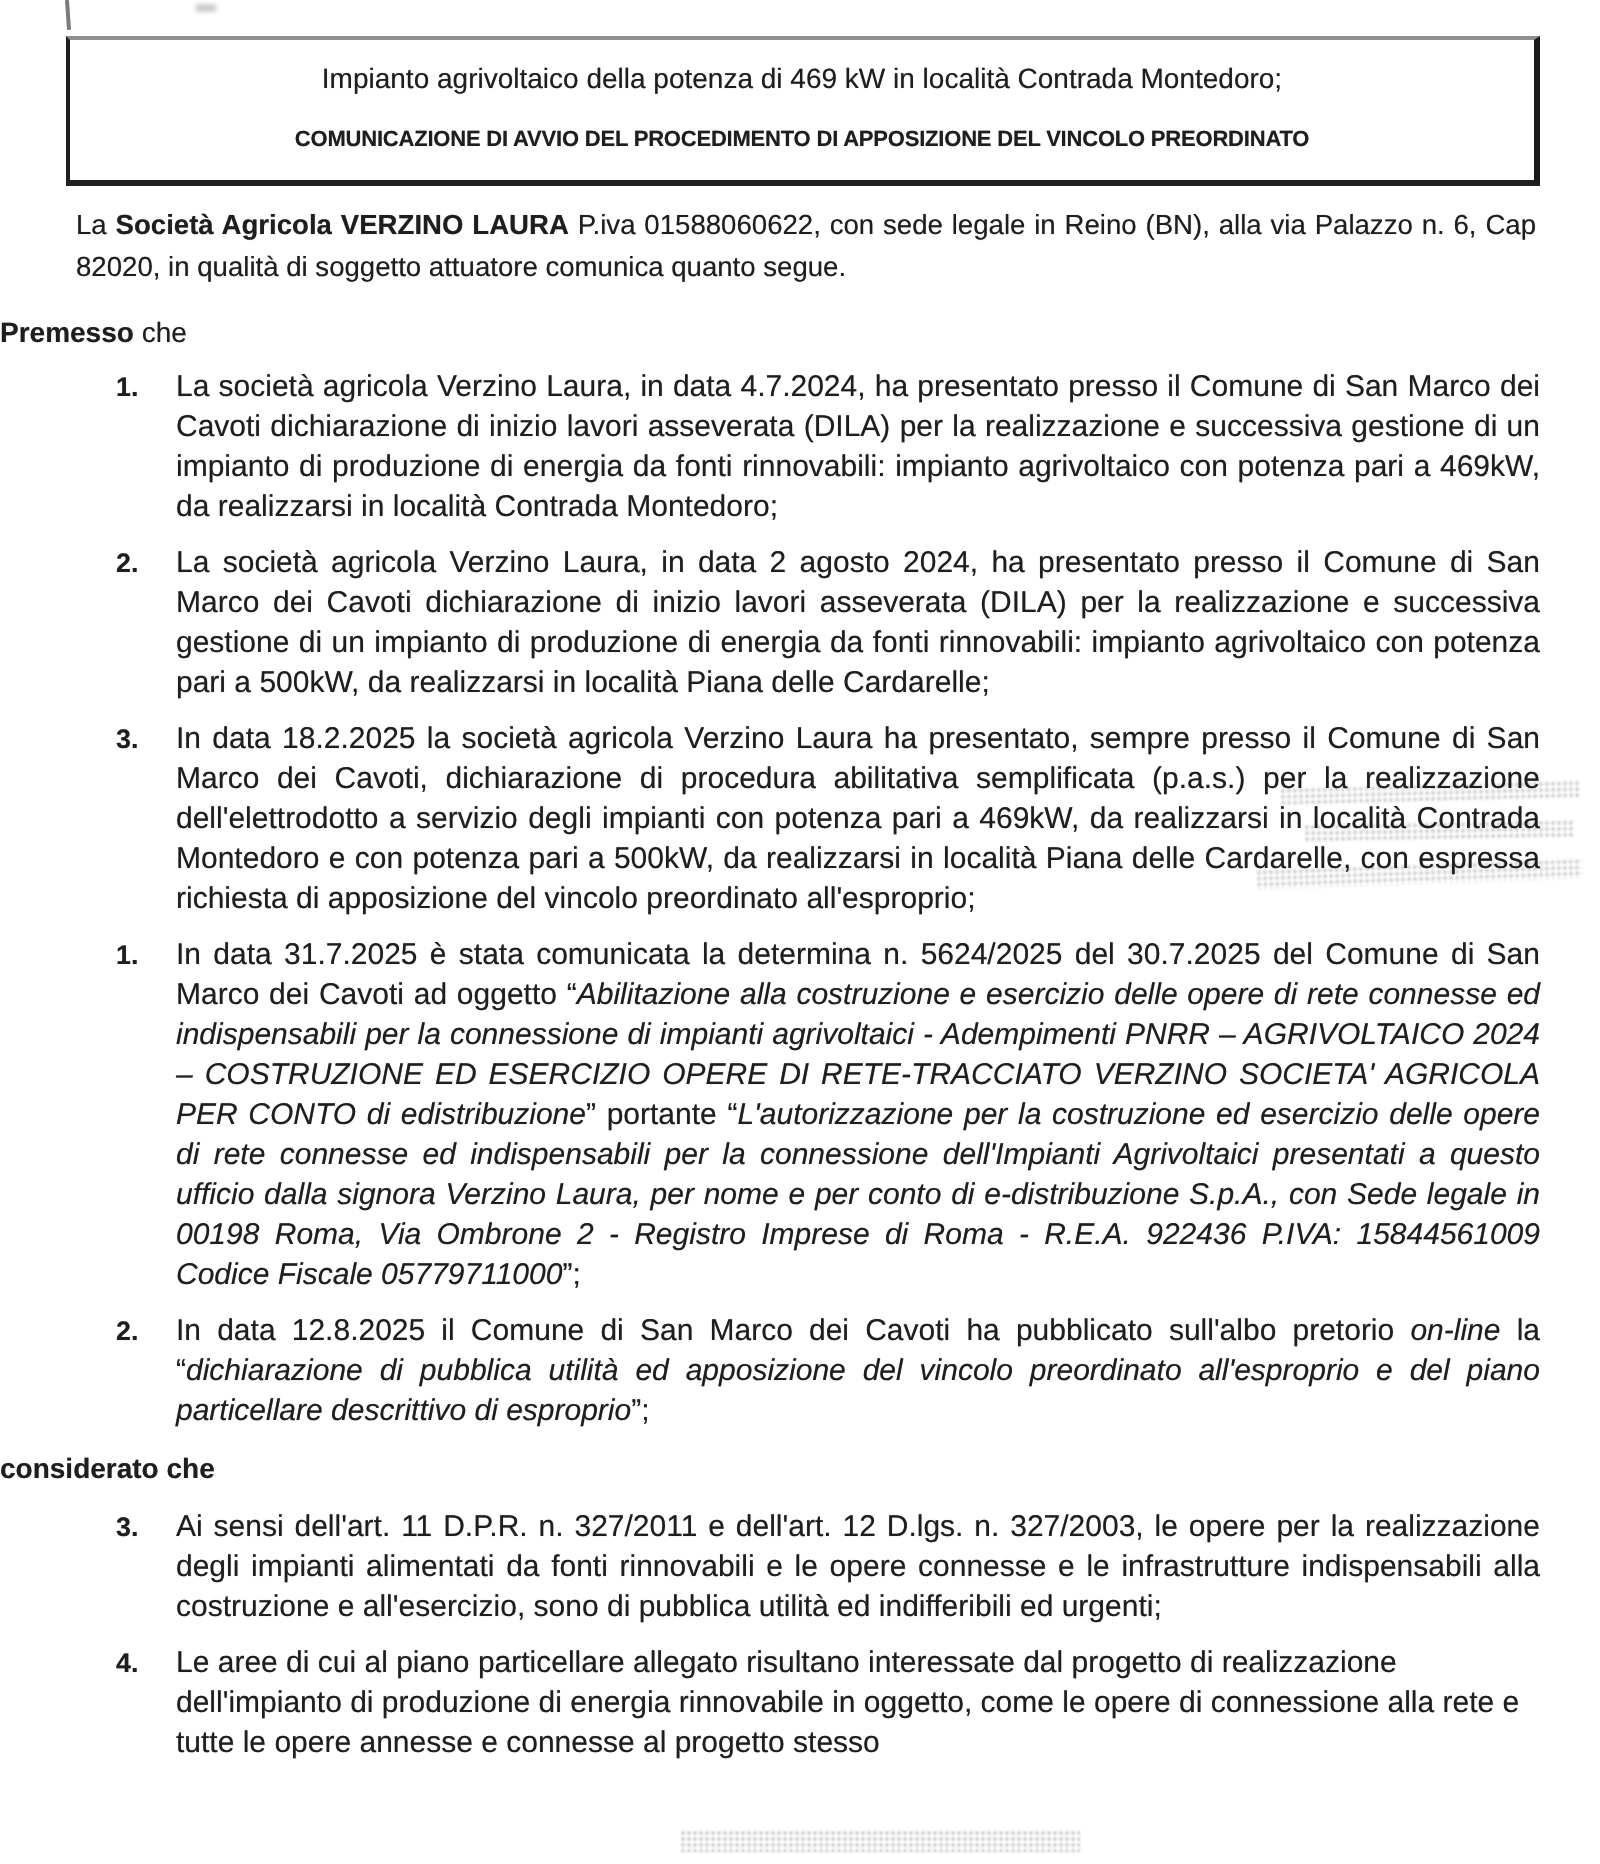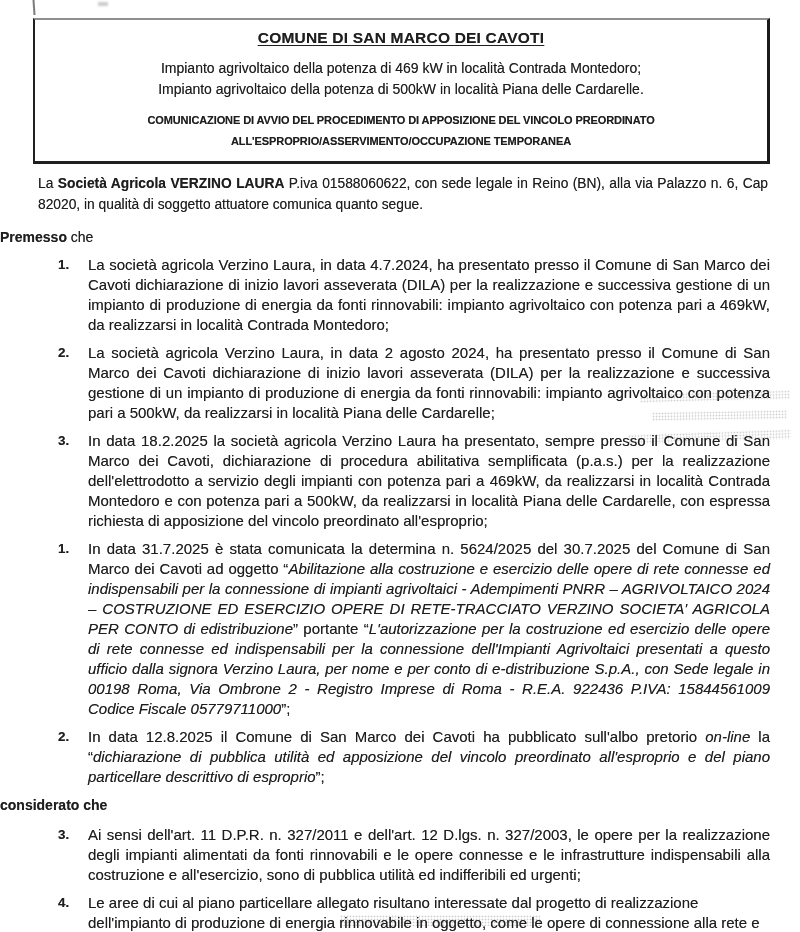--- a/index.html
+++ b/index.html
@@ -128,7 +128,6 @@
   <div class="content">
 
     <div class="header-box">
-      <div class="doc-title">COMUNE DI SAN MARCO DEI CAVOTI</div>
       <div class="subtitle">Impianto agrivoltaico della potenza di 469 kW in località Contrada Montedoro;</div>
       <div class="subtitle">Impianto agrivoltaico della potenza di 500kW in località Piana delle Cardarelle.</div>
       <div class="notice">

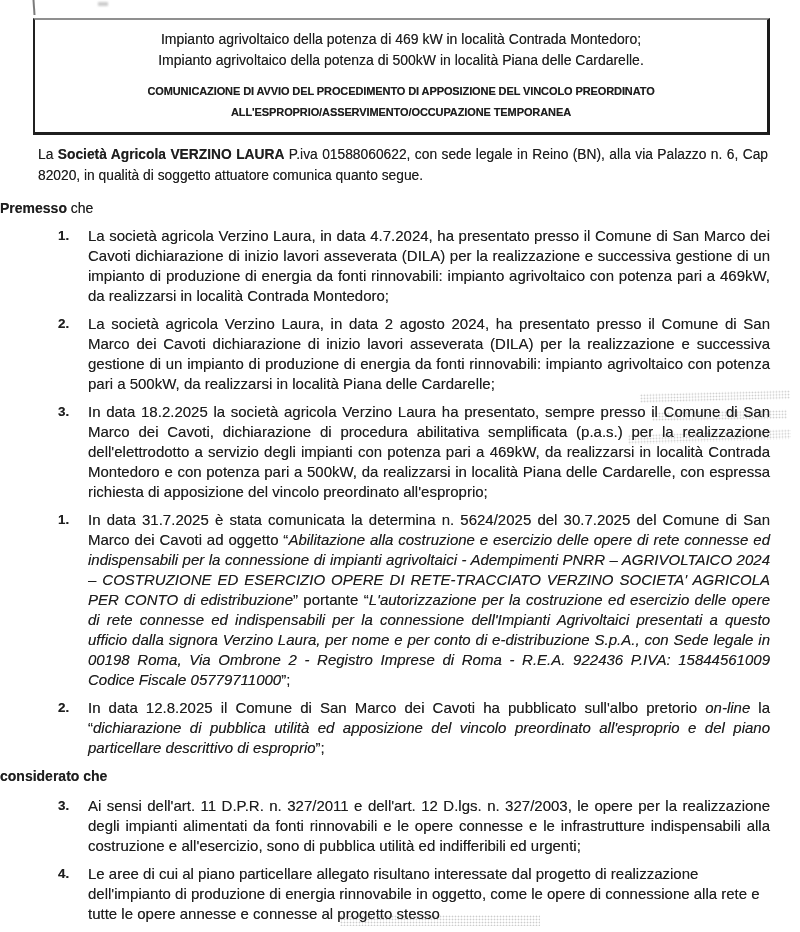--- a/index.html
+++ b/index.html
@@ -129,7 +129,6 @@
 
     <div class="header-box">
       <div class="subtitle">Impianto agrivoltaico della potenza di 469 kW in località Contrada Montedoro;</div>
-      <div class="subtitle">Impianto agrivoltaico della potenza di 500kW in località Piana delle Cardarelle.</div>
       <div class="notice">
         <span class="nline">COMUNICAZIONE DI AVVIO DEL PROCEDIMENTO DI APPOSIZIONE DEL VINCOLO PREORDINATO</span>
         <span class="nline">ALL'ESPROPRIO/ASSERVIMENTO/OCCUPAZIONE TEMPORANEA</span>

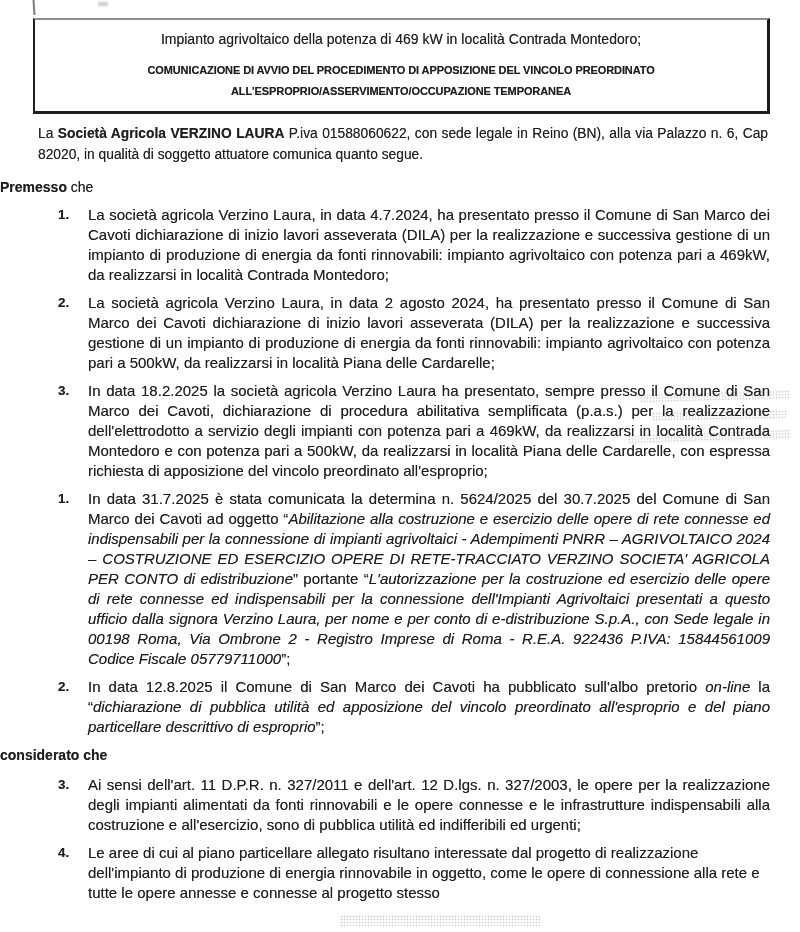--- a/index.html
+++ b/index.html
@@ -131,7 +131,6 @@
       <div class="subtitle">Impianto agrivoltaico della potenza di 469 kW in località Contrada Montedoro;</div>
       <div class="notice">
         <span class="nline">COMUNICAZIONE DI AVVIO DEL PROCEDIMENTO DI APPOSIZIONE DEL VINCOLO PREORDINATO</span>
-        <span class="nline">ALL'ESPROPRIO/ASSERVIMENTO/OCCUPAZIONE TEMPORANEA</span>
       </div>
     </div>
 

